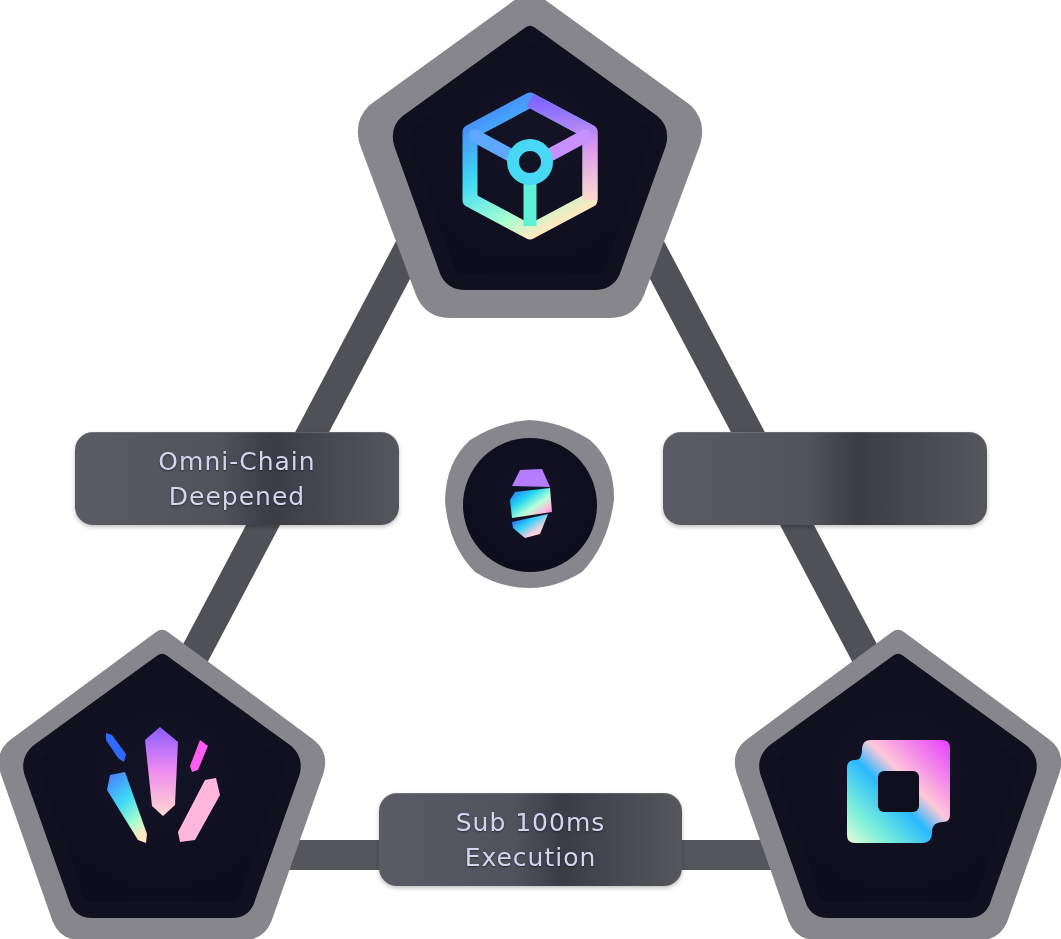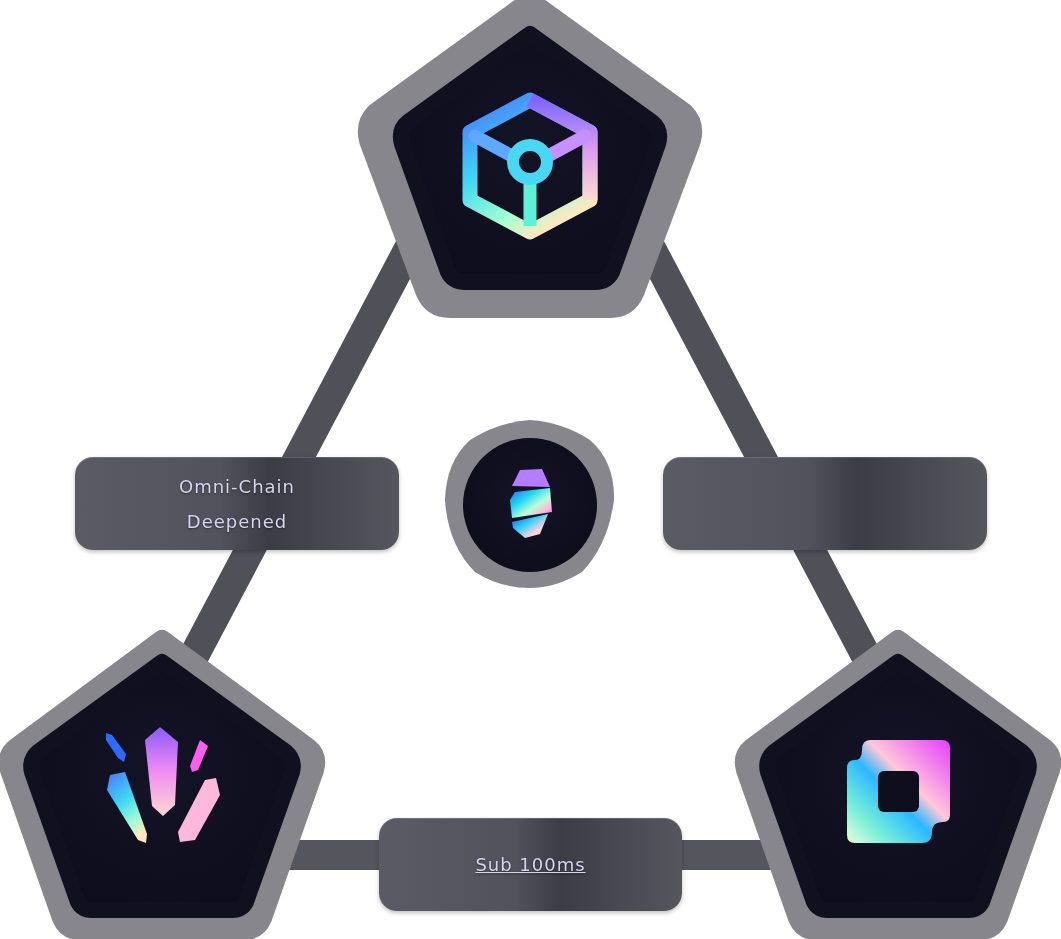--- a/index.html
+++ b/index.html
@@ -11,9 +11,8 @@
     background: linear-gradient(90deg,#5b5b66 0%, #52525c 45%, #3c3c46 60%, #56565f 100%);
     box-shadow: 0 1px 0 rgba(255,255,255,0.15) inset, 0 2px 4px rgba(0,0,0,0.25);
     display:flex; flex-direction:column; align-items:center; justify-content:center;
-    color:#d4d6ef; font-size:18px; font-weight:500; letter-spacing:1px; line-height:35px;
+    color:#d4d6ef; font-size:25px; font-weight:500; letter-spacing:1px; line-height:35px;
     text-shadow: 0 1px 2px rgba(0,0,0,0.5);
-    margin-top: 25px;
   }
   .label-box span { display:block; }
 </style>

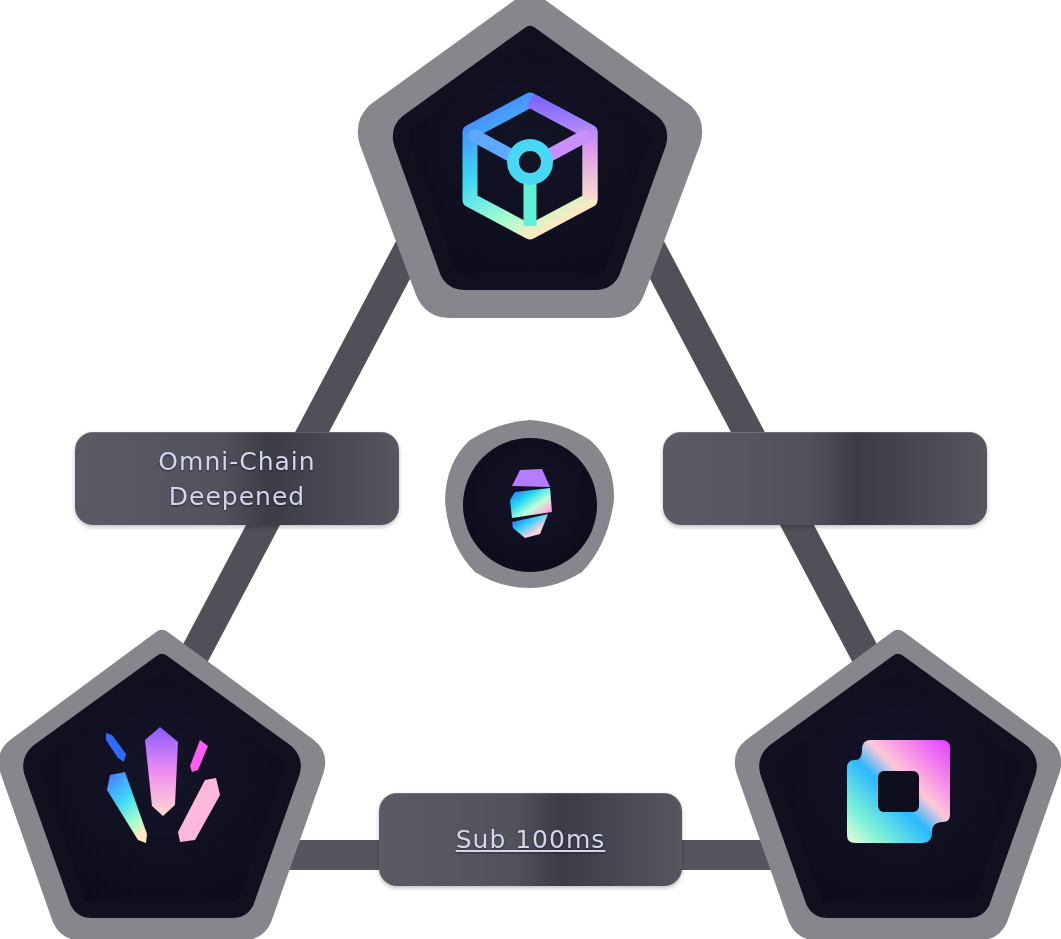--- a/index.html
+++ b/index.html
@@ -126,7 +126,7 @@
 <div class="label-box" style="left:663px; top:432px; width:324px; height:93px;">
 </div>
 
-<div class="label-box" style="left:379px; top:793px; width:303px; height:93px;text-decoration:underline;">
+<div class="label-box" style="left:379px; top:793px; width:303px; height:93px;">
   <span>Sub 100ms</span>
 </div>
 

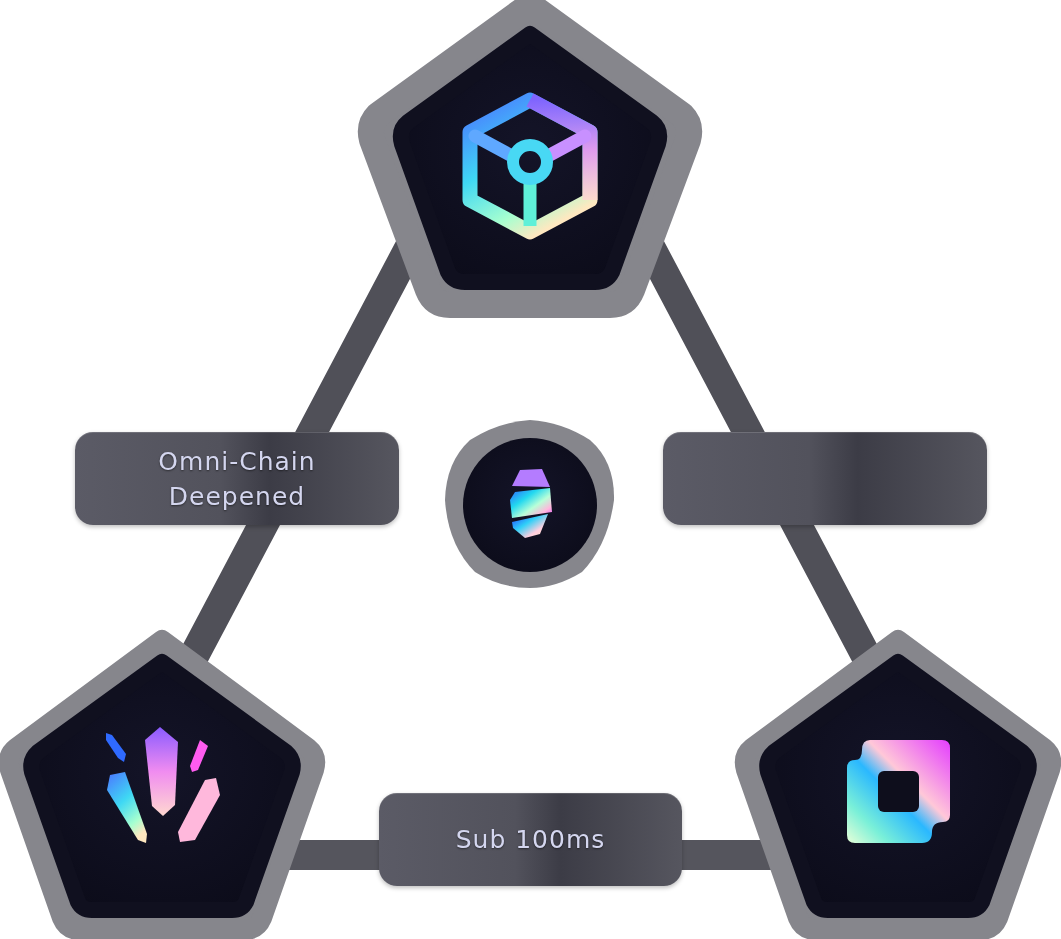--- a/index.html
+++ b/index.html
@@ -128,6 +128,7 @@
 
 <div class="label-box" style="left:379px; top:793px; width:303px; height:93px;">
   <span>Sub 100ms</span>
+  <span>Execution</span>
 </div>
 
 </body></html>

